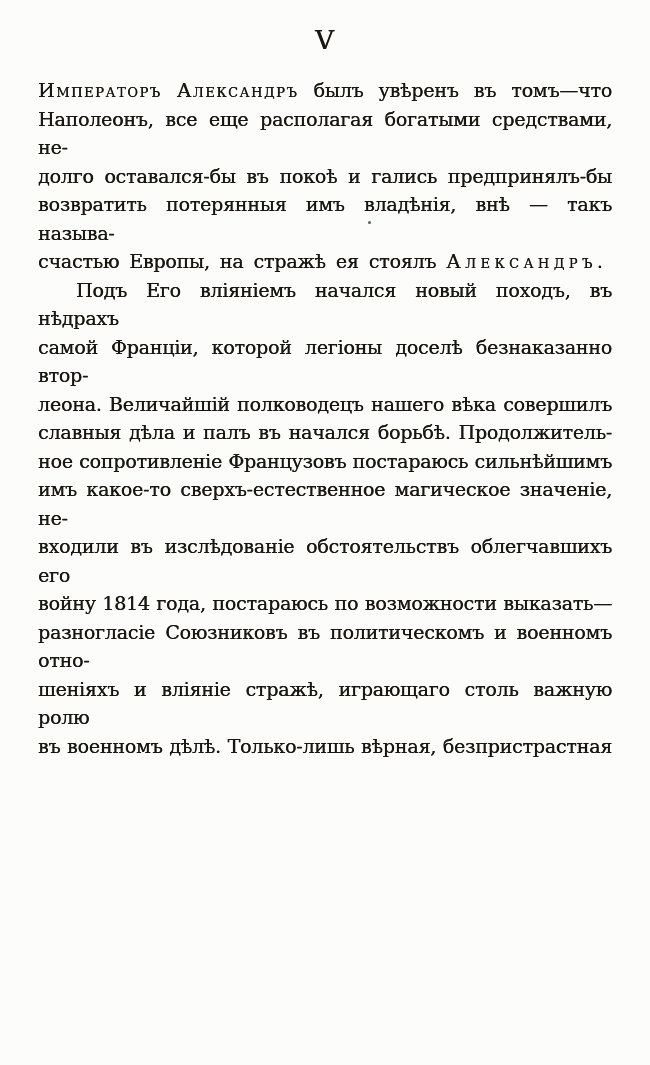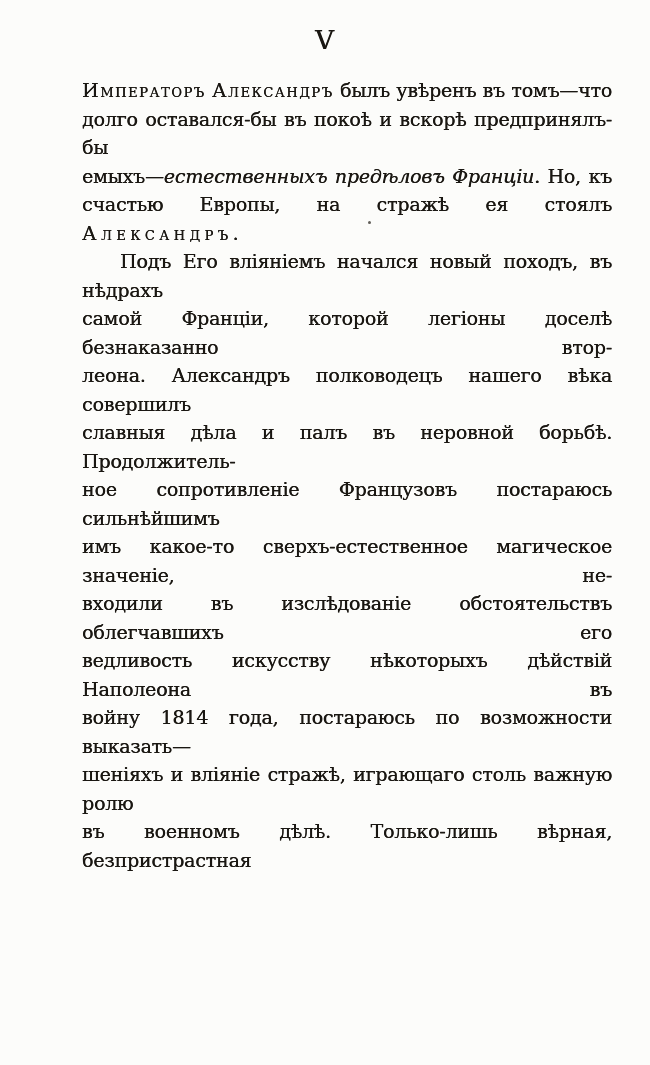--- a/index.html
+++ b/index.html
@@ -37,7 +37,6 @@
   .line {
     text-align: justify;
     text-align-last: justify;
-    margin-left: 44px;
   }
   .line.para-end {
     text-align-last: left;

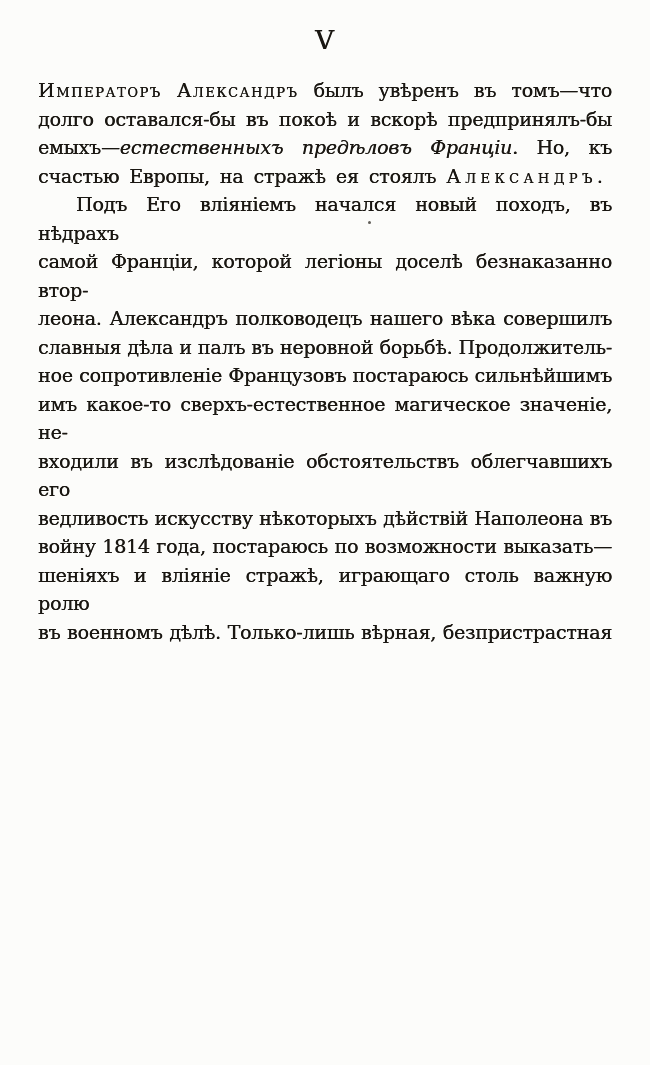--- a/index.html
+++ b/index.html
@@ -71,6 +71,7 @@
 <div class="text-block">
     <div class="paragraph">
       <div class="line"><span class="smallcaps">Императоръ</span><span> </span><span class="smallcaps">Александръ</span><span> былъ увѣренъ въ томъ—что</span></div>
+      <div class="line"><span>Наполеонъ, все еще располагая богатыми средствами, не-</span></div>
       <div class="line"><span>долго оставался-бы въ покоѣ и вскорѣ предпринялъ-бы</span></div>
       <div class="line"><span>емыхъ—</span><span class="italic">естественныхъ предѣловъ Франціи</span><span>. Но, къ</span></div>
       <div class="line para-end"><span>счастью Европы, на стражѣ ея стоялъ </span><span class="smallcaps-wide">Александръ</span><span>.</span></div>

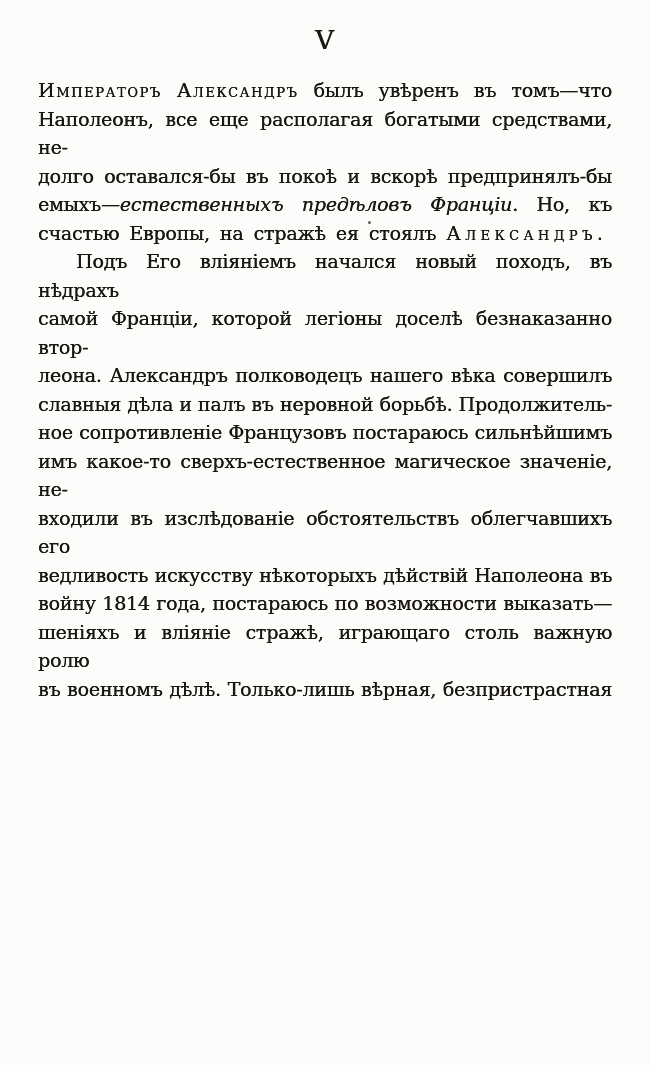--- a/index.html
+++ b/index.html
@@ -72,7 +72,7 @@
     <div class="paragraph">
       <div class="line"><span class="smallcaps">Императоръ</span><span> </span><span class="smallcaps">Александръ</span><span> былъ увѣренъ въ томъ—что</span></div>
       <div class="line"><span>Наполеонъ, все еще располагая богатыми средствами, не-</span></div>
-      <div class="line"><span>долго оставался-бы въ покоѣ и вскорѣ предпринялъ-бы</span></div>
+      <div class="line"><span>долго оставался-бы въ покоѣ и гались предпринялъ-бы</span></div>
       <div class="line"><span>емыхъ—</span><span class="italic">естественныхъ предѣловъ Франціи</span><span>. Но, къ</span></div>
       <div class="line para-end"><span>счастью Европы, на стражѣ ея стоялъ </span><span class="smallcaps-wide">Александръ</span><span>.</span></div>
     </div>

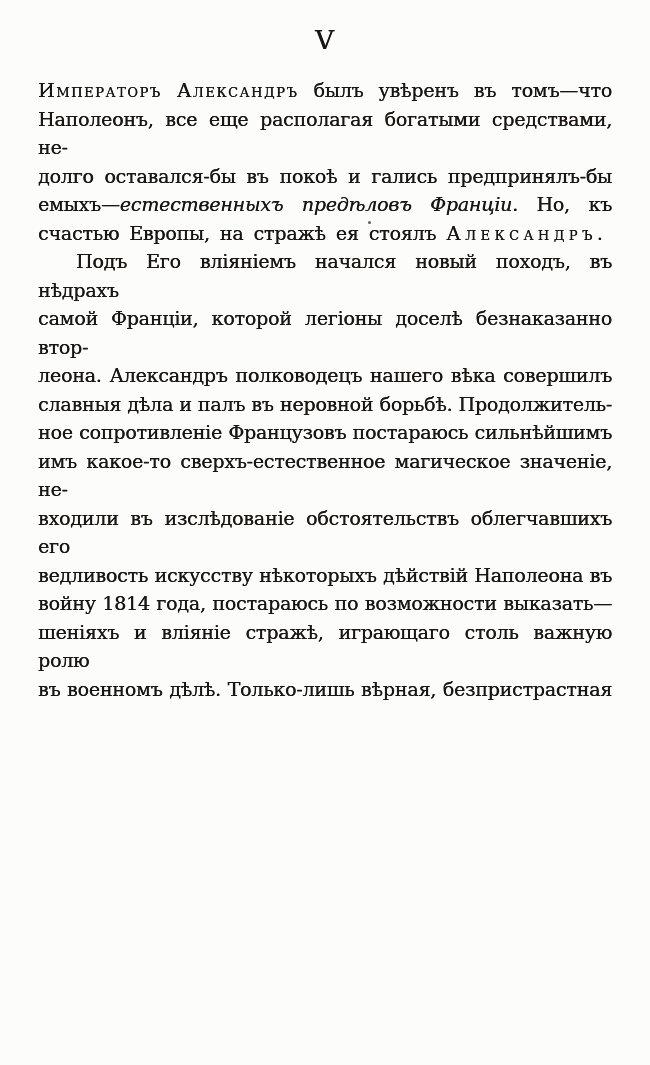--- a/index.html
+++ b/index.html
@@ -73,6 +73,7 @@
       <div class="line"><span class="smallcaps">Императоръ</span><span> </span><span class="smallcaps">Александръ</span><span> былъ увѣренъ въ томъ—что</span></div>
       <div class="line"><span>Наполеонъ, все еще располагая богатыми средствами, не-</span></div>
       <div class="line"><span>долго оставался-бы въ покоѣ и гались предпринялъ-бы</span></div>
+      <div class="line"><span>возвратить потерянныя имъ владѣнія, внѣ — такъ называ-</span></div>
       <div class="line"><span>емыхъ—</span><span class="italic">естественныхъ предѣловъ Франціи</span><span>. Но, къ</span></div>
       <div class="line para-end"><span>счастью Европы, на стражѣ ея стоялъ </span><span class="smallcaps-wide">Александръ</span><span>.</span></div>
     </div>

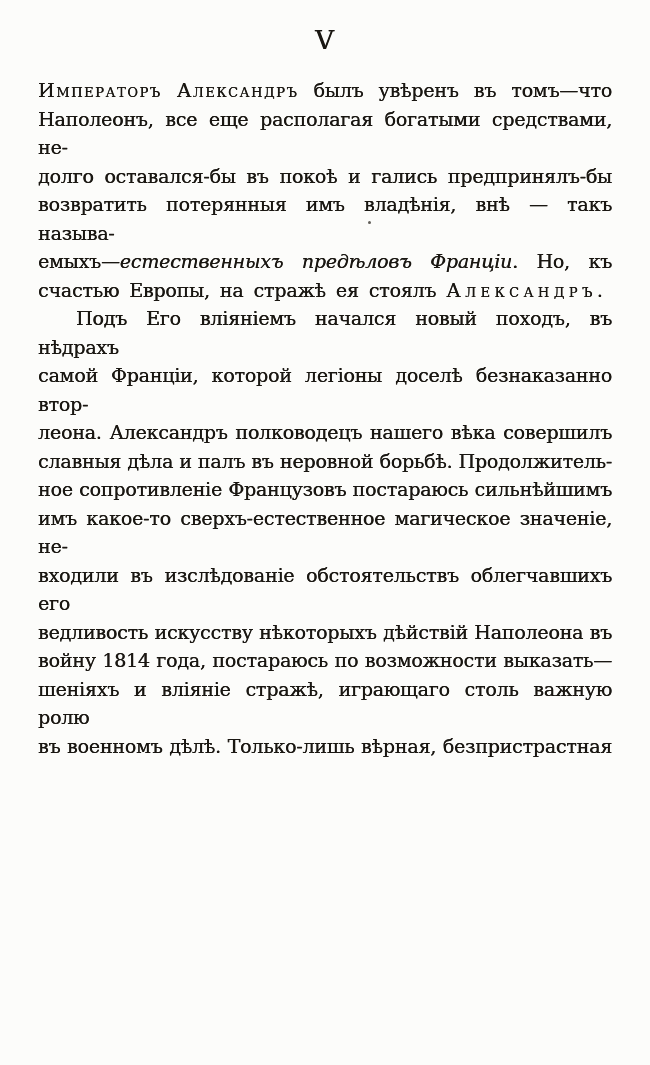--- a/index.html
+++ b/index.html
@@ -74,7 +74,6 @@
       <div class="line"><span>Наполеонъ, все еще располагая богатыми средствами, не-</span></div>
       <div class="line"><span>долго оставался-бы въ покоѣ и гались предпринялъ-бы</span></div>
       <div class="line"><span>возвратить потерянныя имъ владѣнія, внѣ — такъ называ-</span></div>
-      <div class="line"><span>емыхъ—</span><span class="italic">естественныхъ предѣловъ Франціи</span><span>. Но, къ</span></div>
       <div class="line para-end"><span>счастью Европы, на стражѣ ея стоялъ </span><span class="smallcaps-wide">Александръ</span><span>.</span></div>
     </div>
     <div class="paragraph">

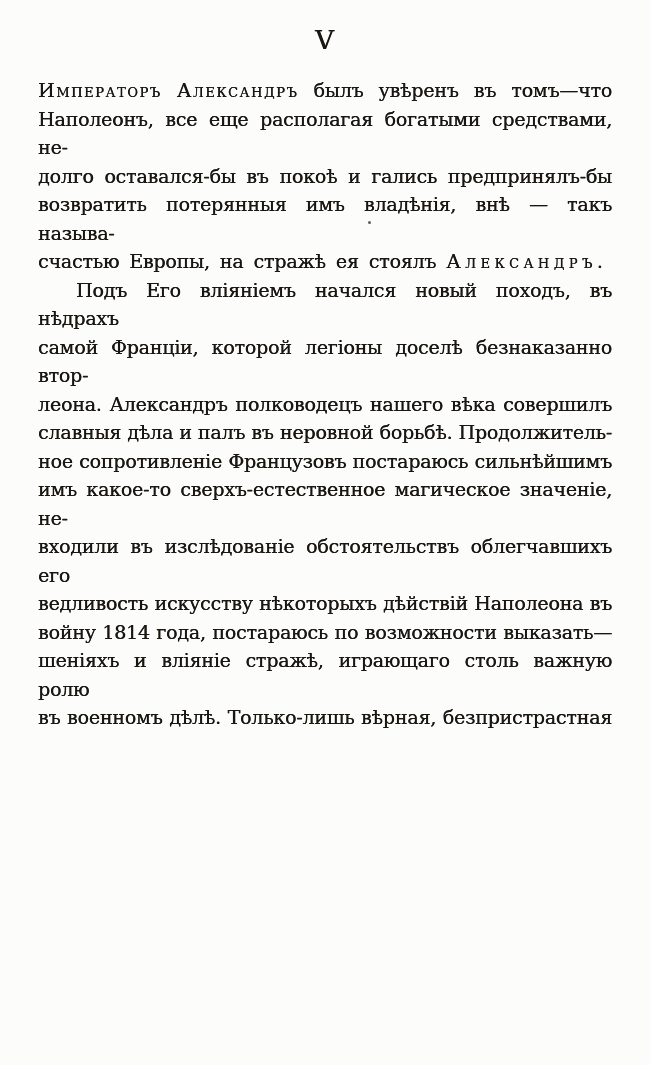--- a/index.html
+++ b/index.html
@@ -79,7 +79,7 @@
     <div class="paragraph">
       <div class="line indent"><span>Подъ Его вліяніемъ начался новый походъ, въ нѣдрахъ</span></div>
       <div class="line"><span>самой Франціи, которой легіоны доселѣ безнаказанно втор-</span></div>
-      <div class="line"><span>леона. Александръ полководецъ нашего вѣка совершилъ</span></div>
+      <div class="line"><span>леона. Величайшій полководецъ нашего вѣка совершилъ</span></div>
       <div class="line"><span>славныя дѣла и палъ въ неровной борьбѣ. Продолжитель-</span></div>
       <div class="line"><span>ное сопротивленіе Французовъ постараюсь сильнѣйшимъ</span></div>
       <div class="line"><span>имъ какое-то сверхъ-естественное магическое значеніе, не-</span></div>

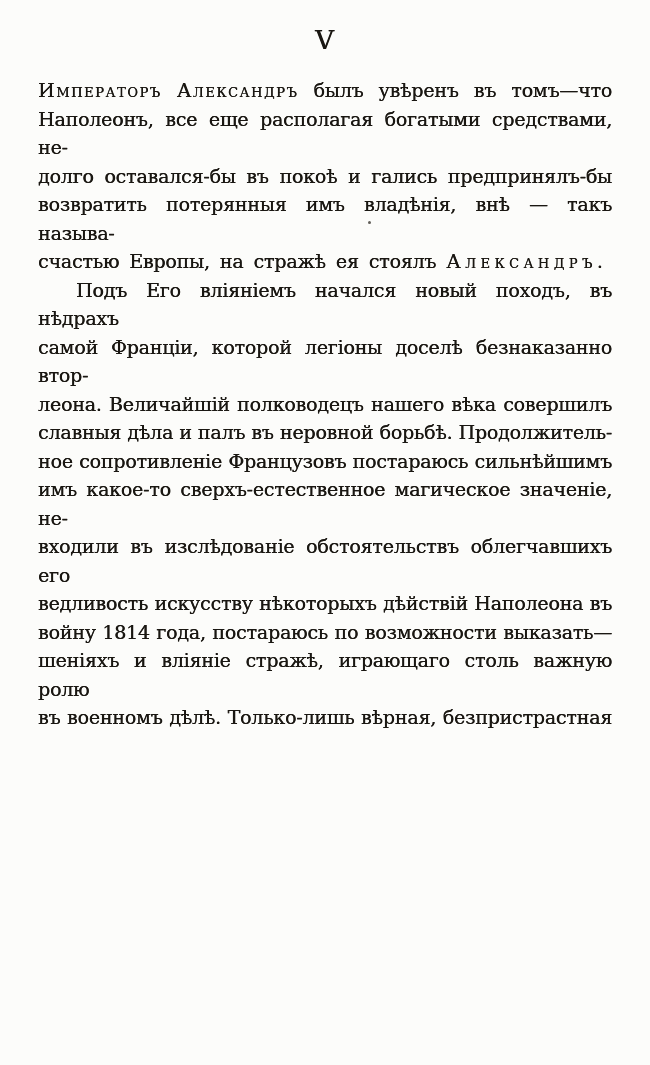--- a/index.html
+++ b/index.html
@@ -80,7 +80,7 @@
       <div class="line indent"><span>Подъ Его вліяніемъ начался новый походъ, въ нѣдрахъ</span></div>
       <div class="line"><span>самой Франціи, которой легіоны доселѣ безнаказанно втор-</span></div>
       <div class="line"><span>леона. Величайшій полководецъ нашего вѣка совершилъ</span></div>
-      <div class="line"><span>славныя дѣла и палъ въ неровной борьбѣ. Продолжитель-</span></div>
+      <div class="line"><span>славныя дѣла и палъ въ начался борьбѣ. Продолжитель-</span></div>
       <div class="line"><span>ное сопротивленіе Французовъ постараюсь сильнѣйшимъ</span></div>
       <div class="line"><span>имъ какое-то сверхъ-естественное магическое значеніе, не-</span></div>
       <div class="line"><span>входили въ изслѣдованіе обстоятельствъ облегчавшихъ его</span></div>

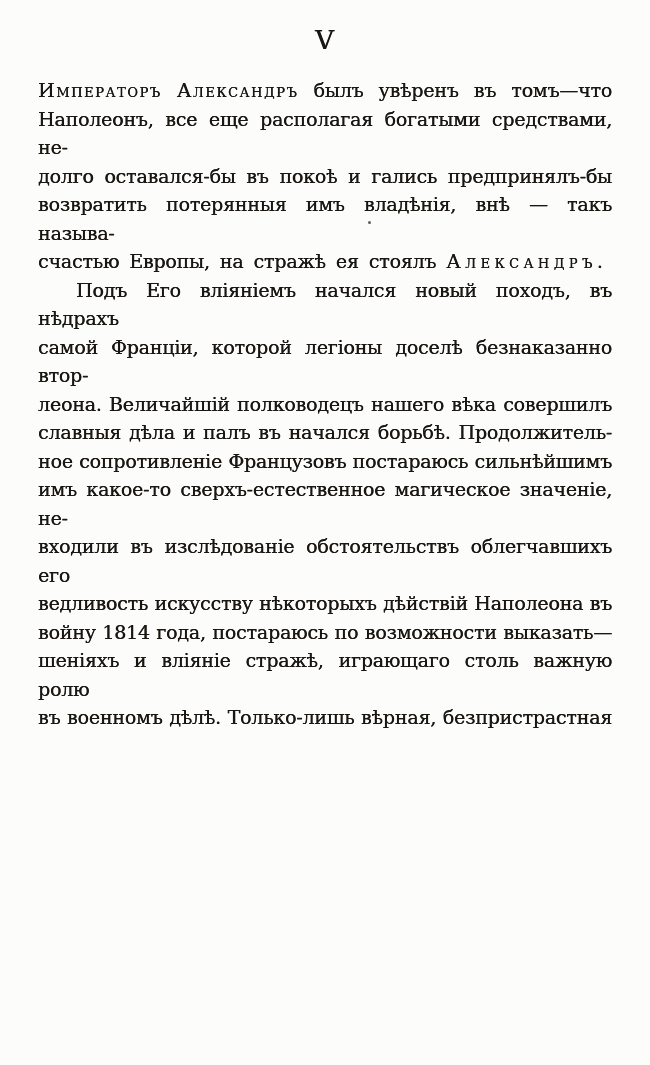--- a/index.html
+++ b/index.html
@@ -84,7 +84,6 @@
       <div class="line"><span>ное сопротивленіе Французовъ постараюсь сильнѣйшимъ</span></div>
       <div class="line"><span>имъ какое-то сверхъ-естественное магическое значеніе, не-</span></div>
       <div class="line"><span>входили въ изслѣдованіе обстоятельствъ облегчавшихъ его</span></div>
-      <div class="line"><span>ведливость искусству нѣкоторыхъ дѣйствій Наполеона въ</span></div>
       <div class="line"><span>войну 1814 года, постараюсь по возможности выказать—</span></div>
       <div class="line"><span>шеніяхъ и вліяніе стражѣ, играющаго столь важную ролю</span></div>
       <div class="line"><span>въ военномъ дѣлѣ. Только-лишь вѣрная, безпристрастная</span></div>

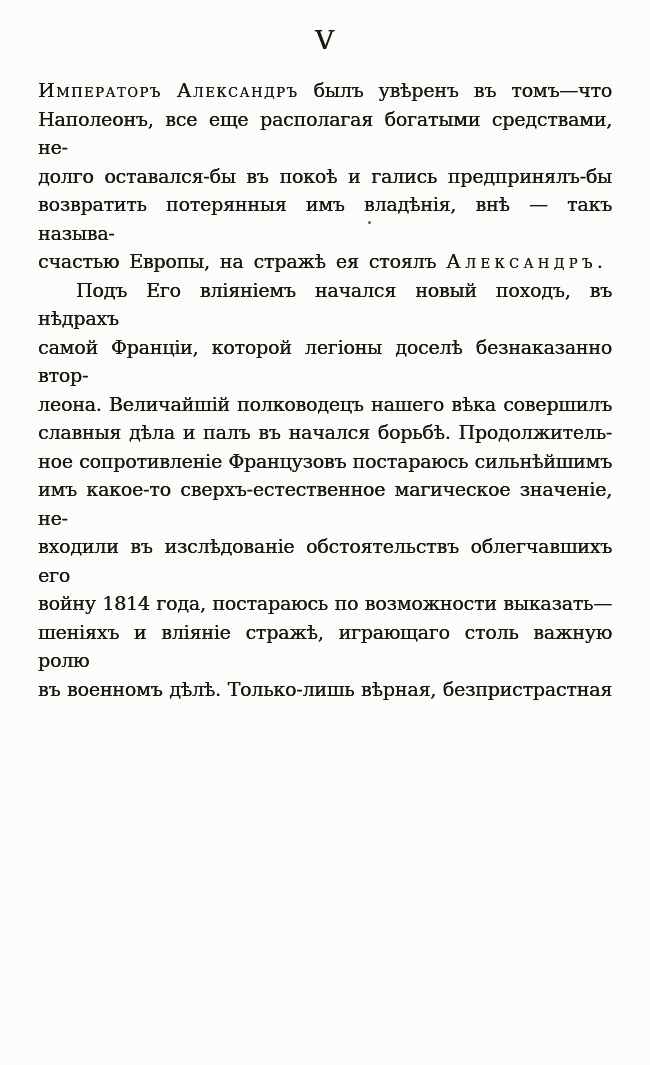--- a/index.html
+++ b/index.html
@@ -85,6 +85,7 @@
       <div class="line"><span>имъ какое-то сверхъ-естественное магическое значеніе, не-</span></div>
       <div class="line"><span>входили въ изслѣдованіе обстоятельствъ облегчавшихъ его</span></div>
       <div class="line"><span>войну 1814 года, постараюсь по возможности выказать—</span></div>
+      <div class="line"><span>разногласіе Союзниковъ въ политическомъ и военномъ отно-</span></div>
       <div class="line"><span>шеніяхъ и вліяніе стражѣ, играющаго столь важную ролю</span></div>
       <div class="line"><span>въ военномъ дѣлѣ. Только-лишь вѣрная, безпристрастная</span></div>
     </div>

